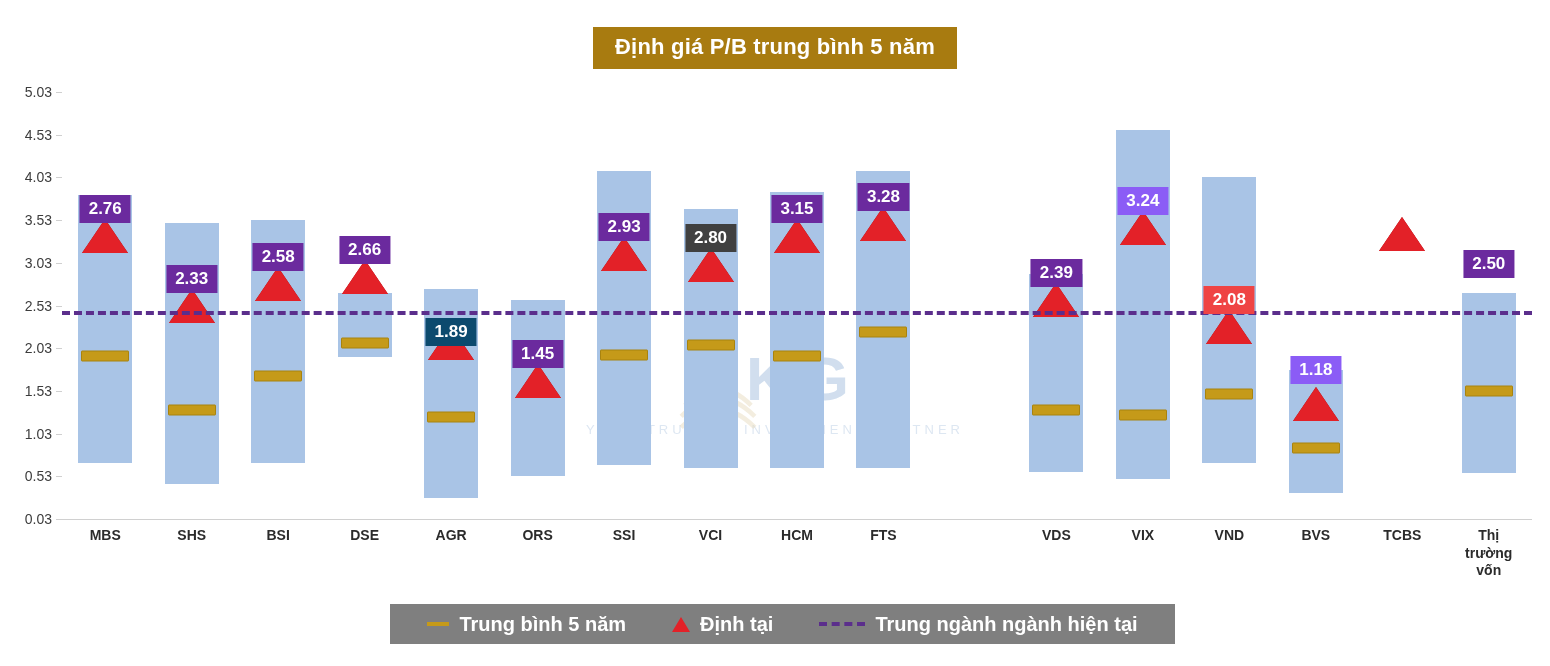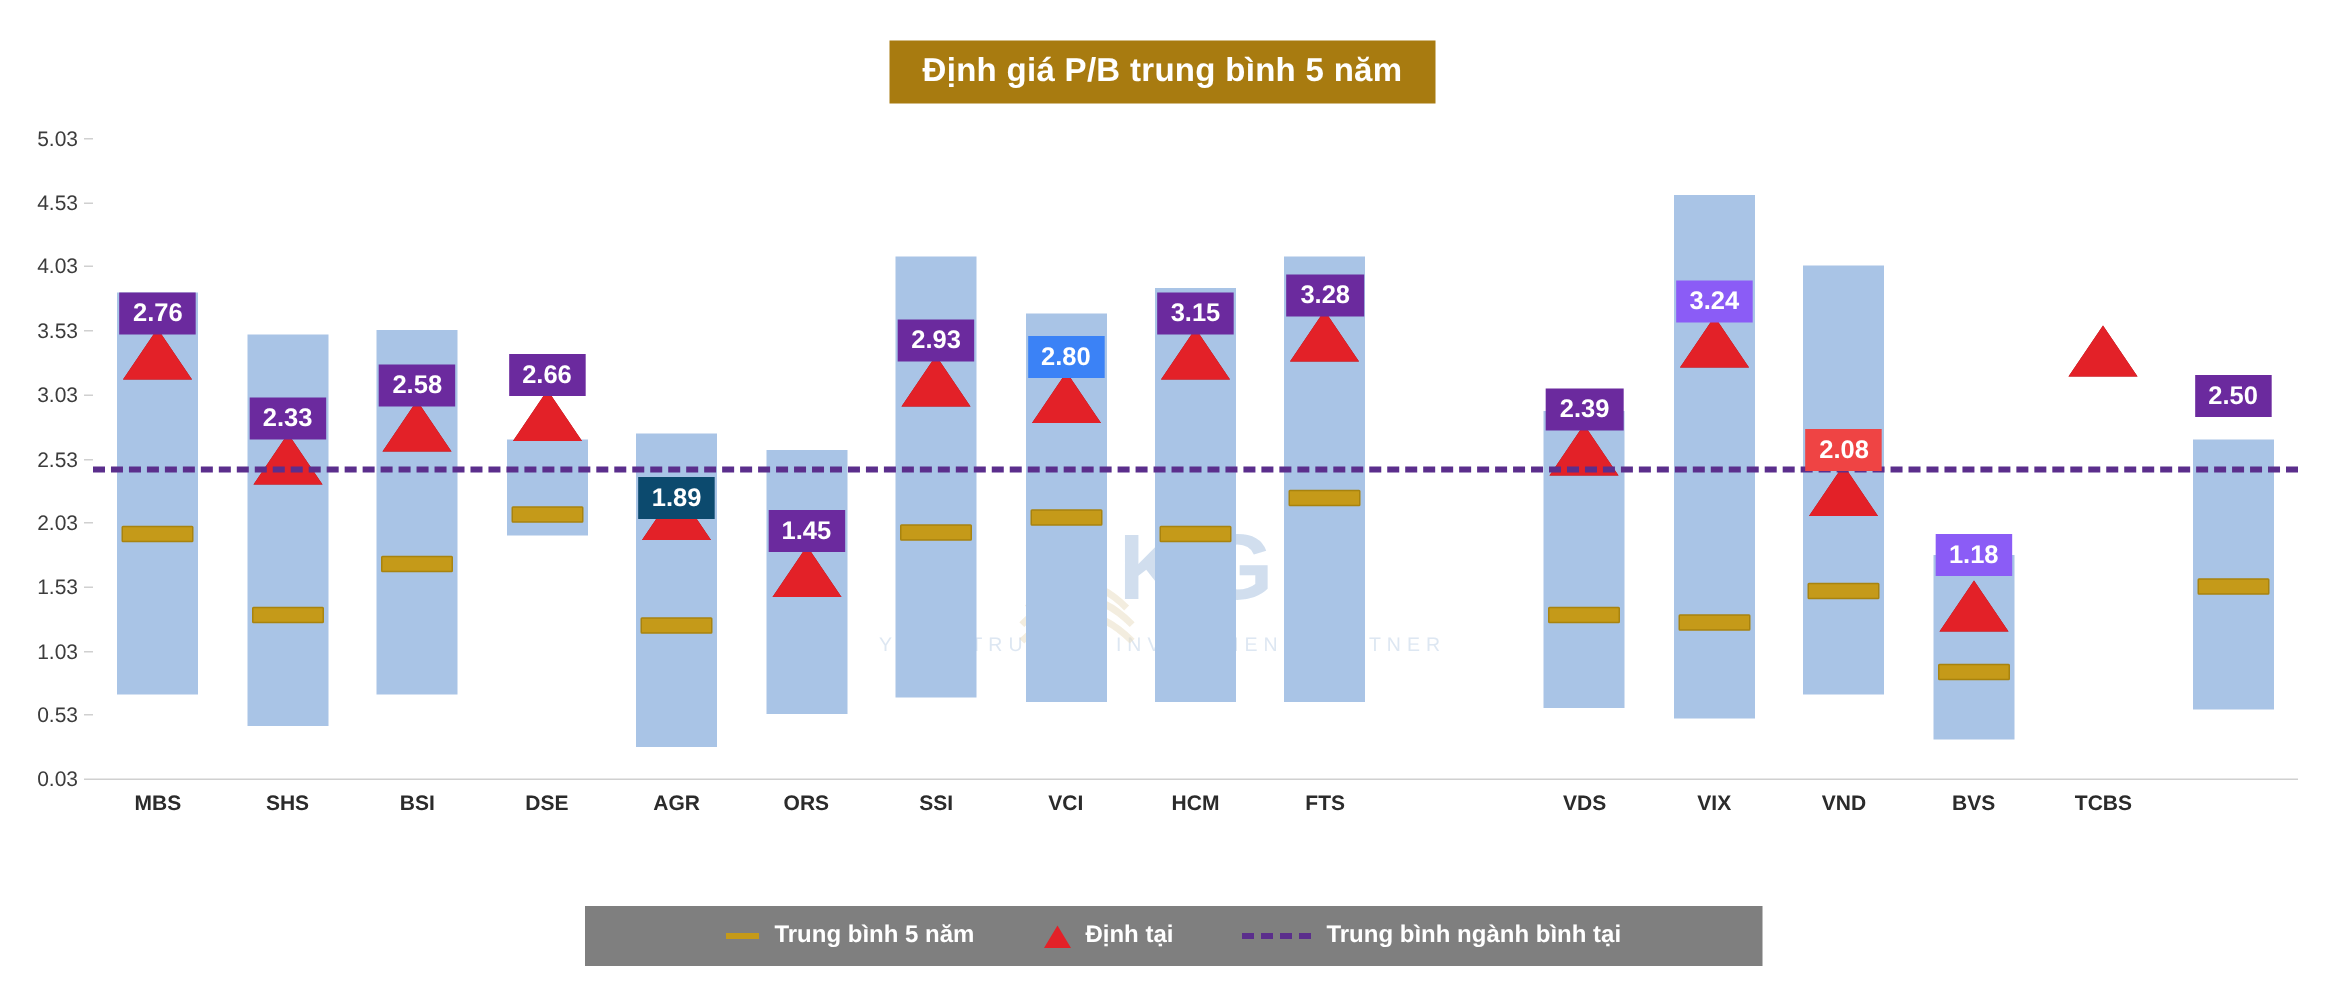--- a/index.html
+++ b/index.html
@@ -232,7 +232,7 @@
         <div class="bar" style="background: rgb(169, 196, 230); top: 116.998px; height: 258.762px;"></div>
         <div class="mean-line" style="top: 252.784px;"></div>
         <div class="tri" style="top: 156.442px;"></div>
-        <div class="vlabel" style="background: #3b82f6; top: 146.442px;">2.80</div>
+        <div class="vlabel" style="background: #404040; top: 146.442px;">2.80</div>
         <div class="cat">VCI</div>
       </div>
       <div class="grp" style="left: 691.765px; width: 86.4706px;">

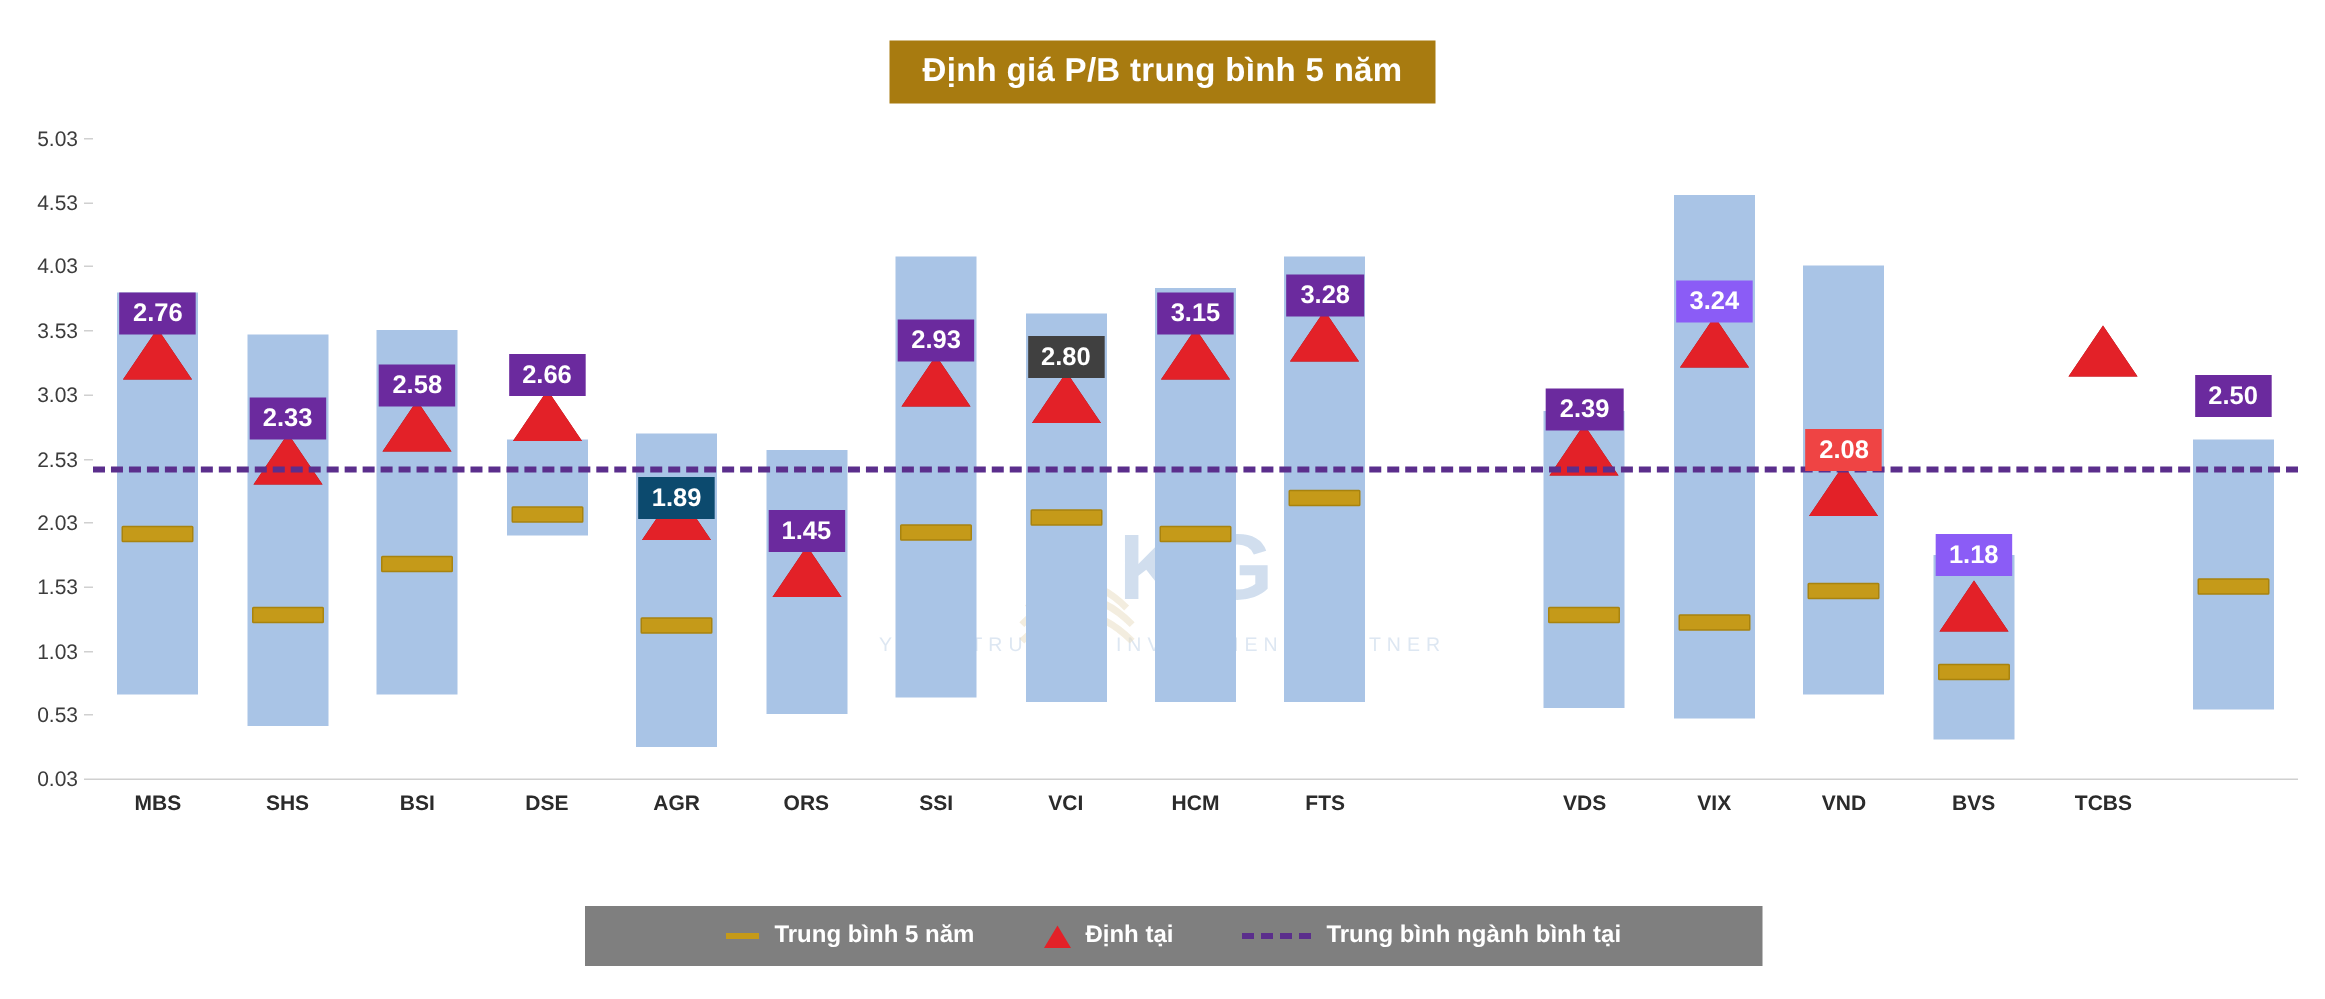--- a/index.html
+++ b/index.html
@@ -285,6 +285,9 @@
         <div class="bar" style="background: rgb(169, 196, 230); top: 200.69px; height: 180.194px;"></div>
         <div class="mean-line" style="top: 298.9px;"></div>
         <div class="vlabel" style="background: rgb(107, 42, 158); top: 172.062px;">2.50</div>
+        <div class="cat">Thị
+trường
+vốn</div>
       </div>
     </div>
   <div id="ind-line-holder">

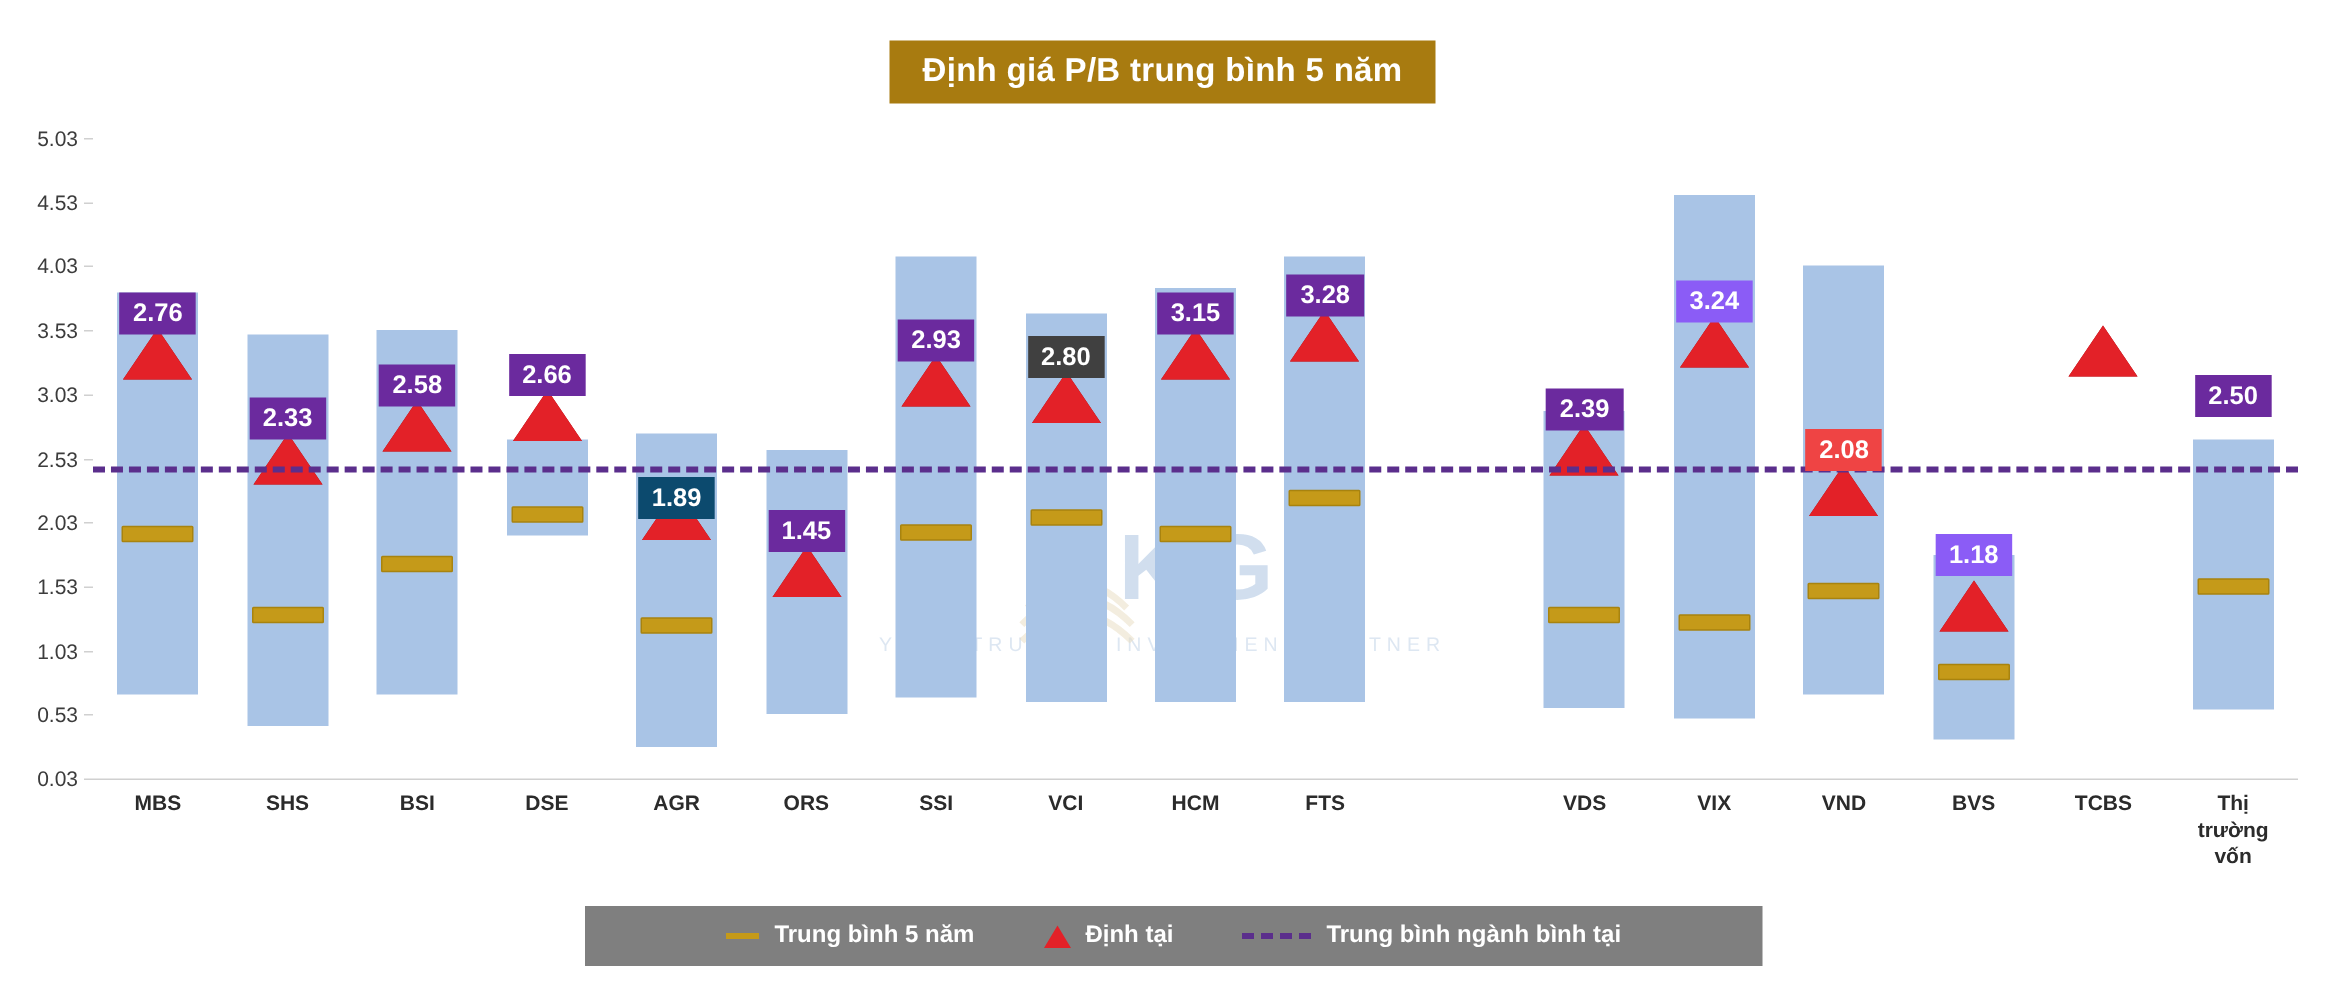--- a/index.html
+++ b/index.html
@@ -120,7 +120,7 @@
     gap:46px;
   }
   .legend-item{display:flex;align-items:center;gap:10px;}
-  .legend-item span.lg-txt{color:#ffffff;font-size:16px;font-weight:bold;white-space:nowrap;}
+  .legend-item span.lg-txt{color:#ffffff;font-size:20px;font-weight:bold;white-space:nowrap;}
   .sw-mean{width:22px;height:4px;background:#C59A19;display:inline-block;}
   .sw-tri{
     width:0;height:0;display:inline-block;

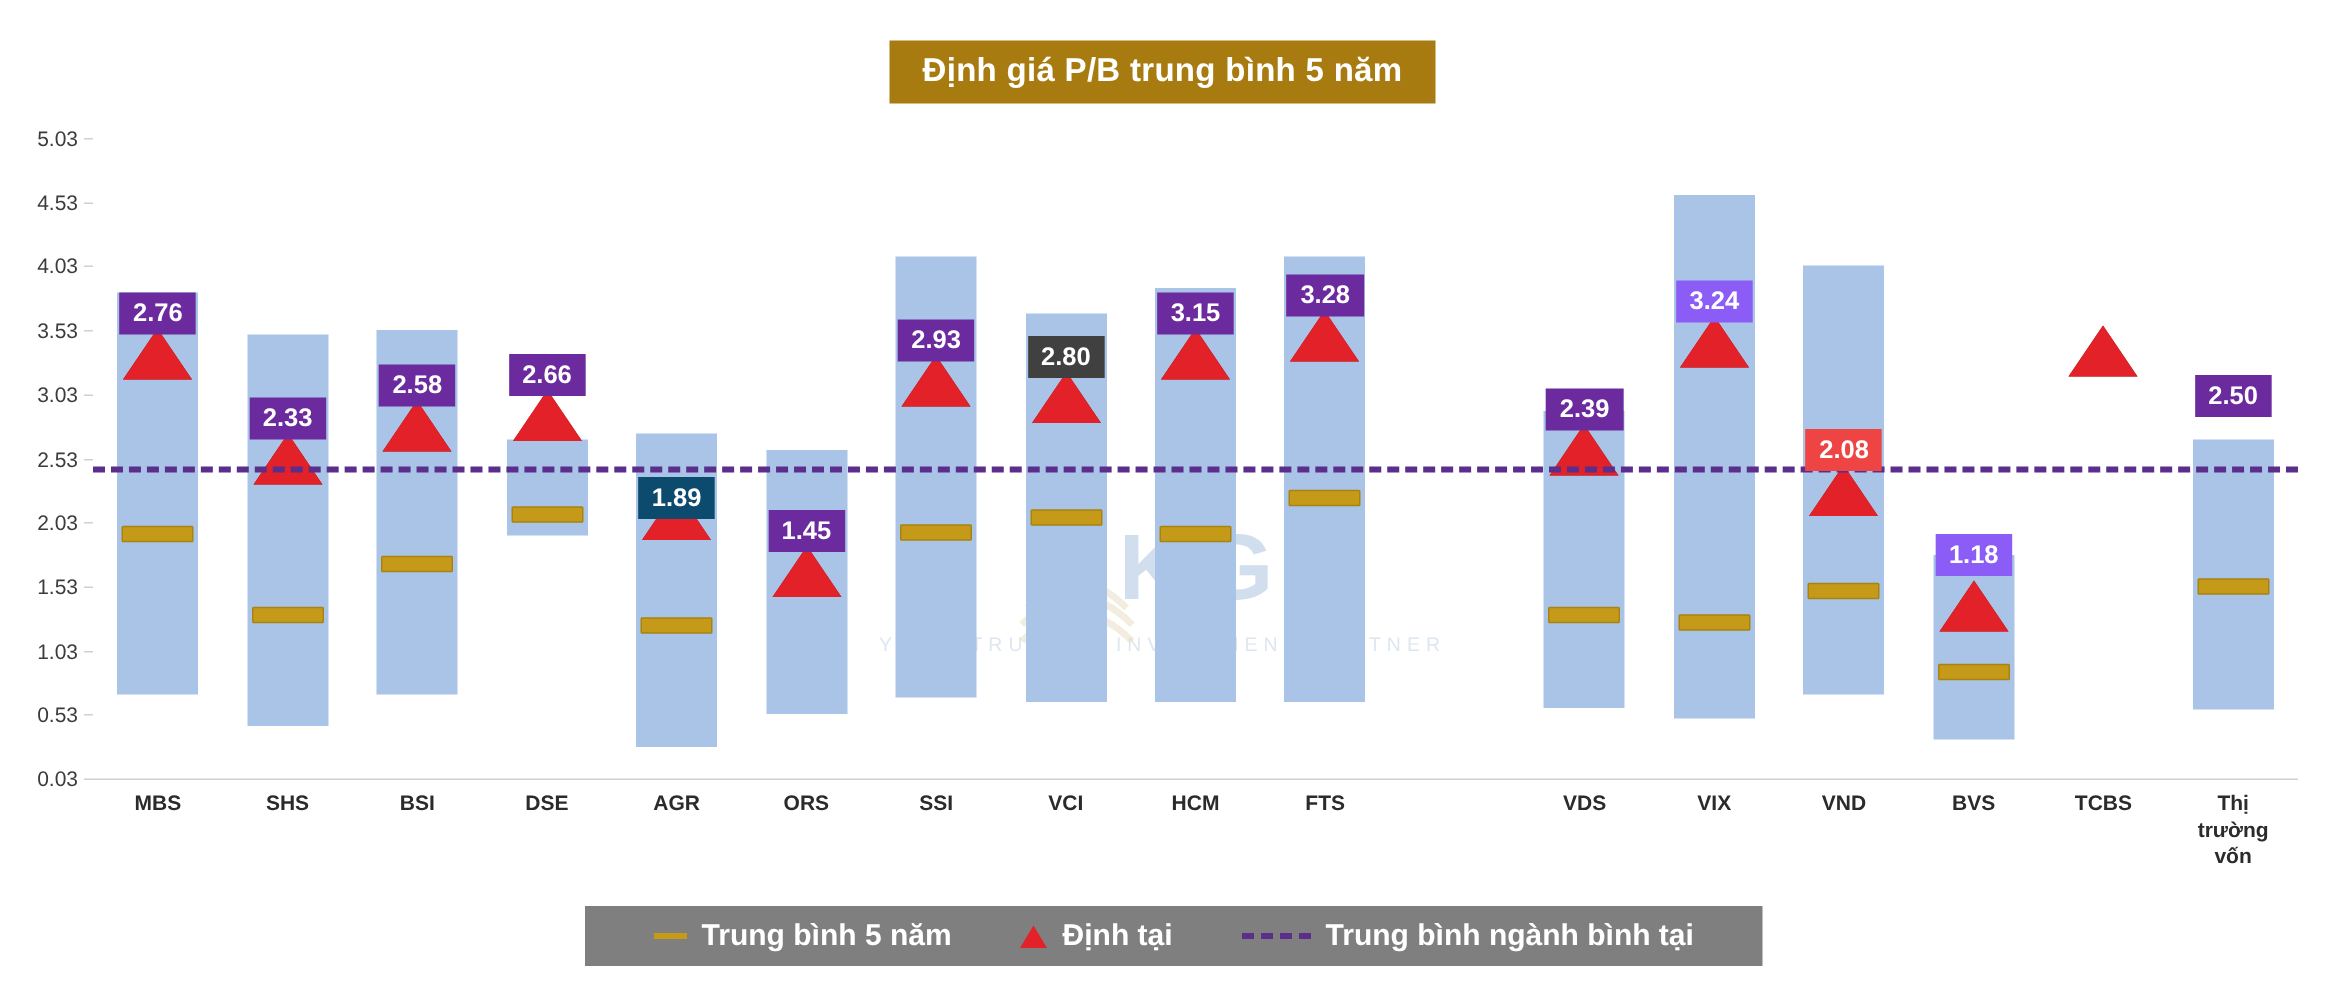--- a/index.html
+++ b/index.html
@@ -305,7 +305,7 @@
     </div>
     <div class="legend-item">
       <span class="sw-dash"></span>
-      <span class="lg-txt">Trung bình ngành bình tại</span>
+      <span class="lg-txt">Trung ngành ngành hiện tại</span>
     </div>
   </div>
 

